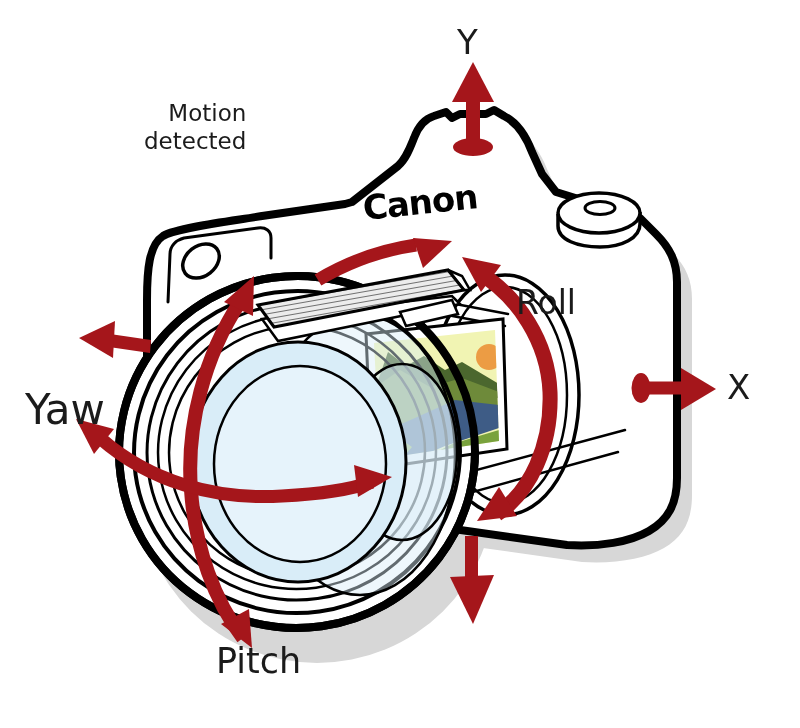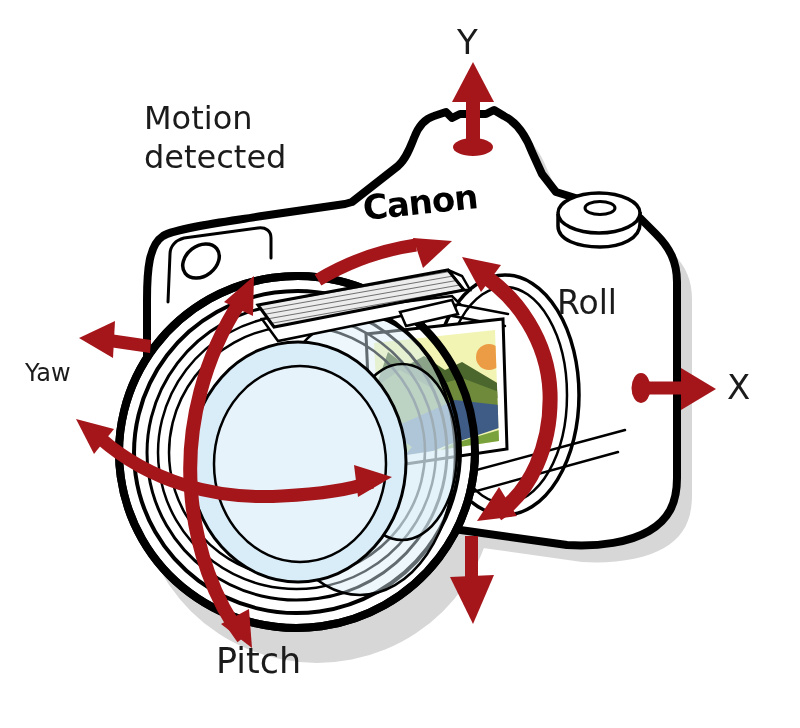--- a/index.html
+++ b/index.html
@@ -12,7 +12,7 @@
     position:absolute;color:#1b1b1b;white-space:pre-line;line-height:1.22;
     font-family:"DejaVu Sans","Liberation Sans",sans-serif;
   }
-  .lbl-motion{left:144px;top:99px;font-size:32px;}
+  .lbl-motion{left:144px;top:99px;font-size:23px;text-align:right;}
   .lbl-y{left:457px;top:22px;font-size:34px;}
   .lbl-x{left:727px;top:367px;font-size:34px;}
   .lbl-roll{left:557px;top:283px;font-size:33px;}

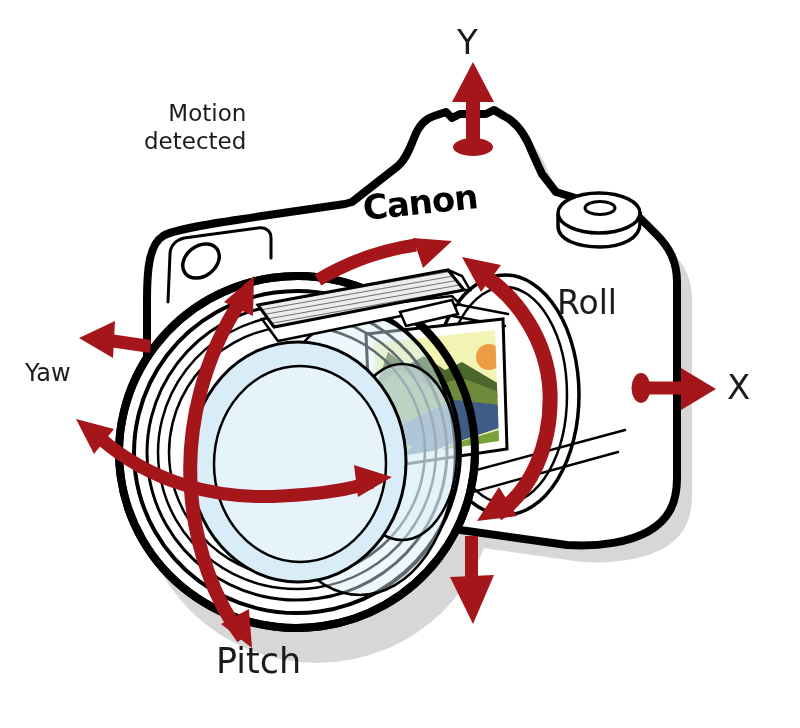--- a/index.html
+++ b/index.html
@@ -15,7 +15,7 @@
   .lbl-motion{left:144px;top:99px;font-size:23px;text-align:right;}
   .lbl-y{left:457px;top:22px;font-size:34px;}
   .lbl-x{left:727px;top:367px;font-size:34px;}
-  .lbl-roll{left:557px;top:283px;font-size:33px;}
+  .lbl-roll{left:516px;top:283px;font-size:33px;}
   .lbl-yaw{left:25px;top:359px;font-size:24px;}
   .lbl-pitch{left:216px;top:640px;font-size:35px;}
   .lbl-canon{

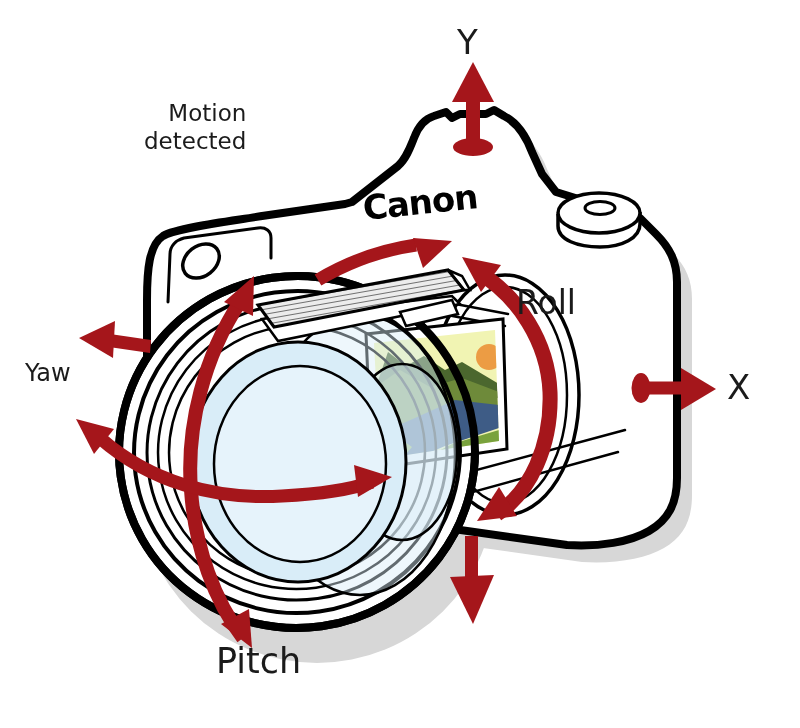--- a/index.html
+++ b/index.html
@@ -16,7 +16,7 @@
   .lbl-y{left:457px;top:22px;font-size:34px;}
   .lbl-x{left:727px;top:367px;font-size:34px;}
   .lbl-roll{left:516px;top:283px;font-size:33px;}
-  .lbl-yaw{left:25px;top:359px;font-size:24px;}
+  .lbl-yaw{left:25px;top:384px;font-size:42px;}
   .lbl-pitch{left:216px;top:640px;font-size:35px;}
   .lbl-canon{
     left:363px;top:188px;font-size:34px;font-weight:bold;letter-spacing:-1px;

